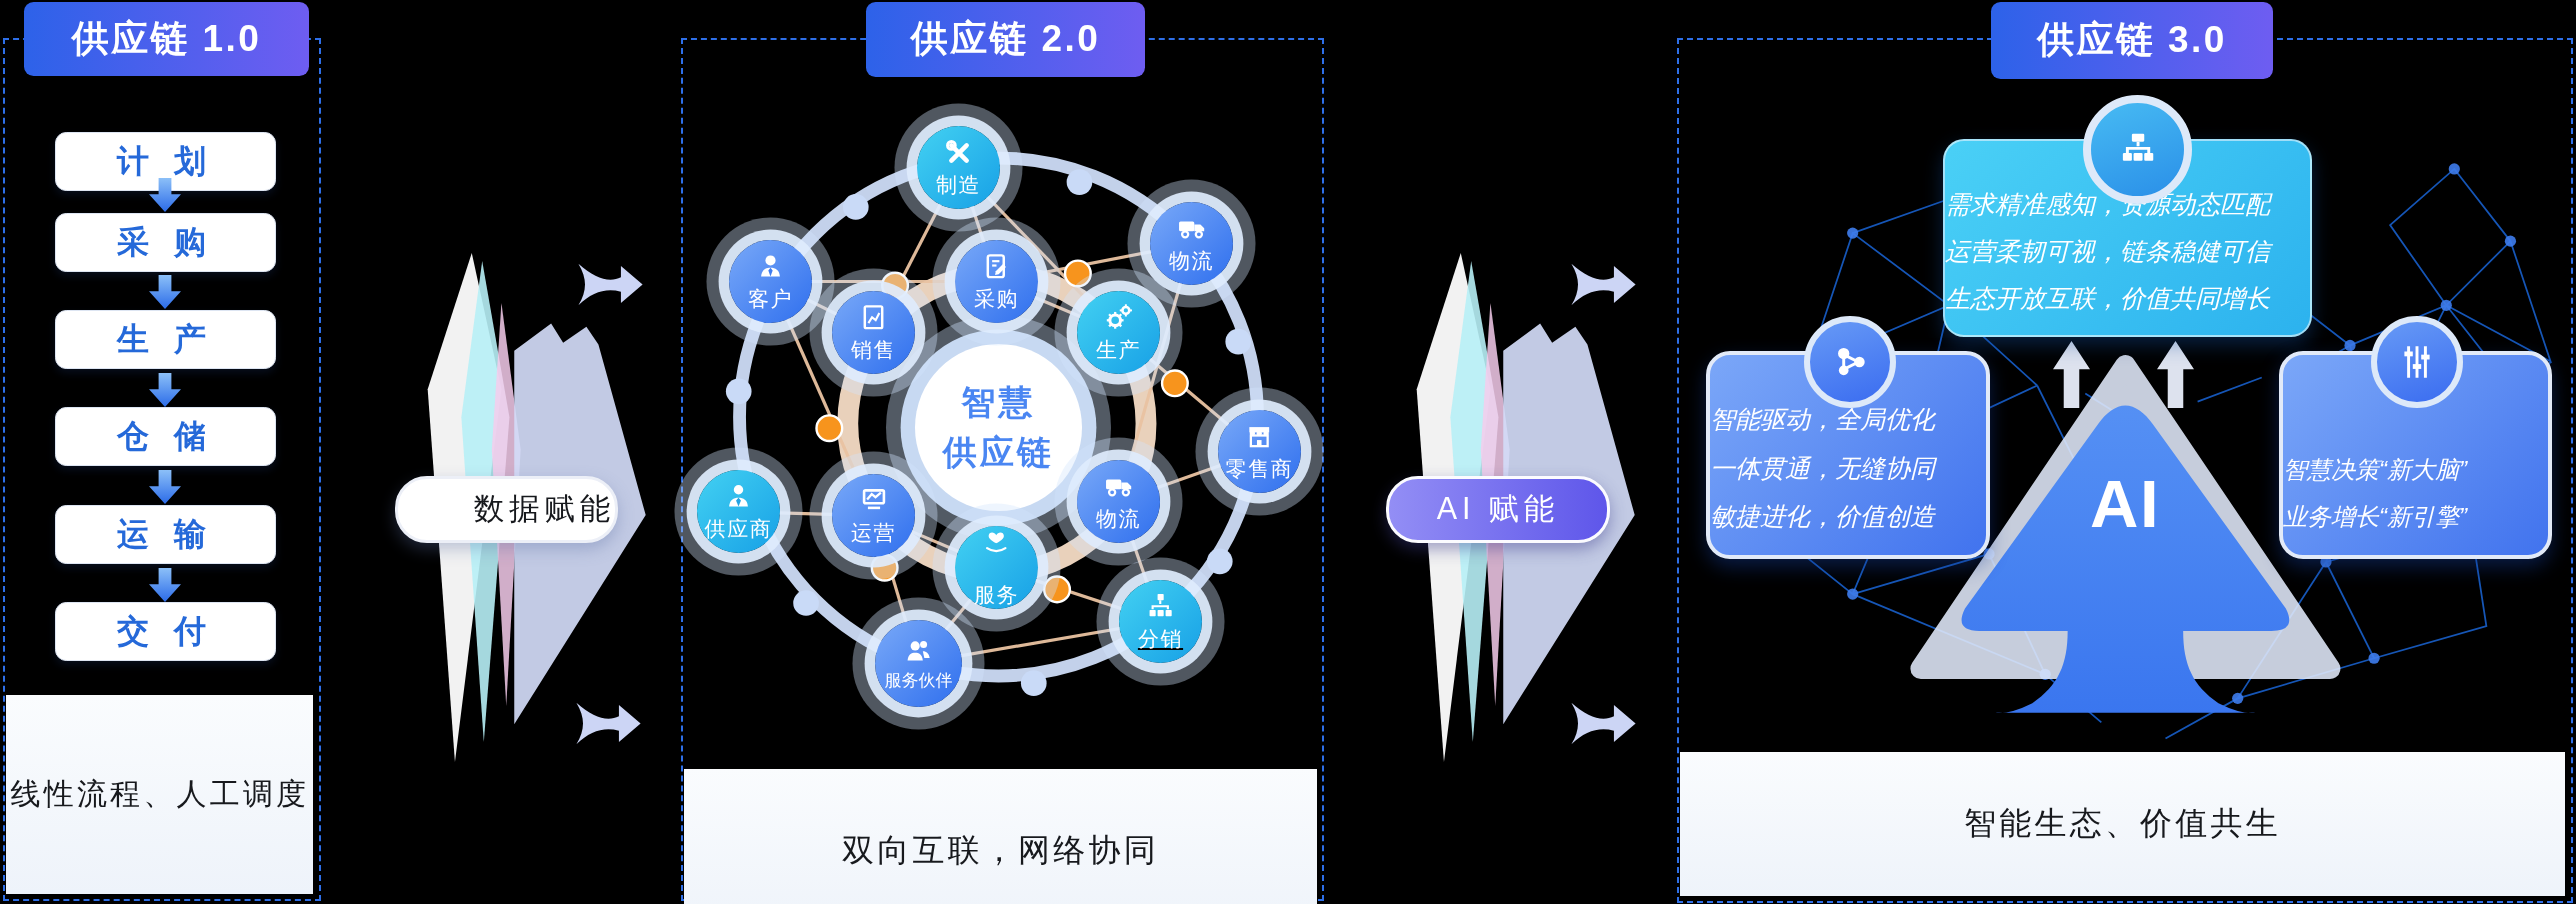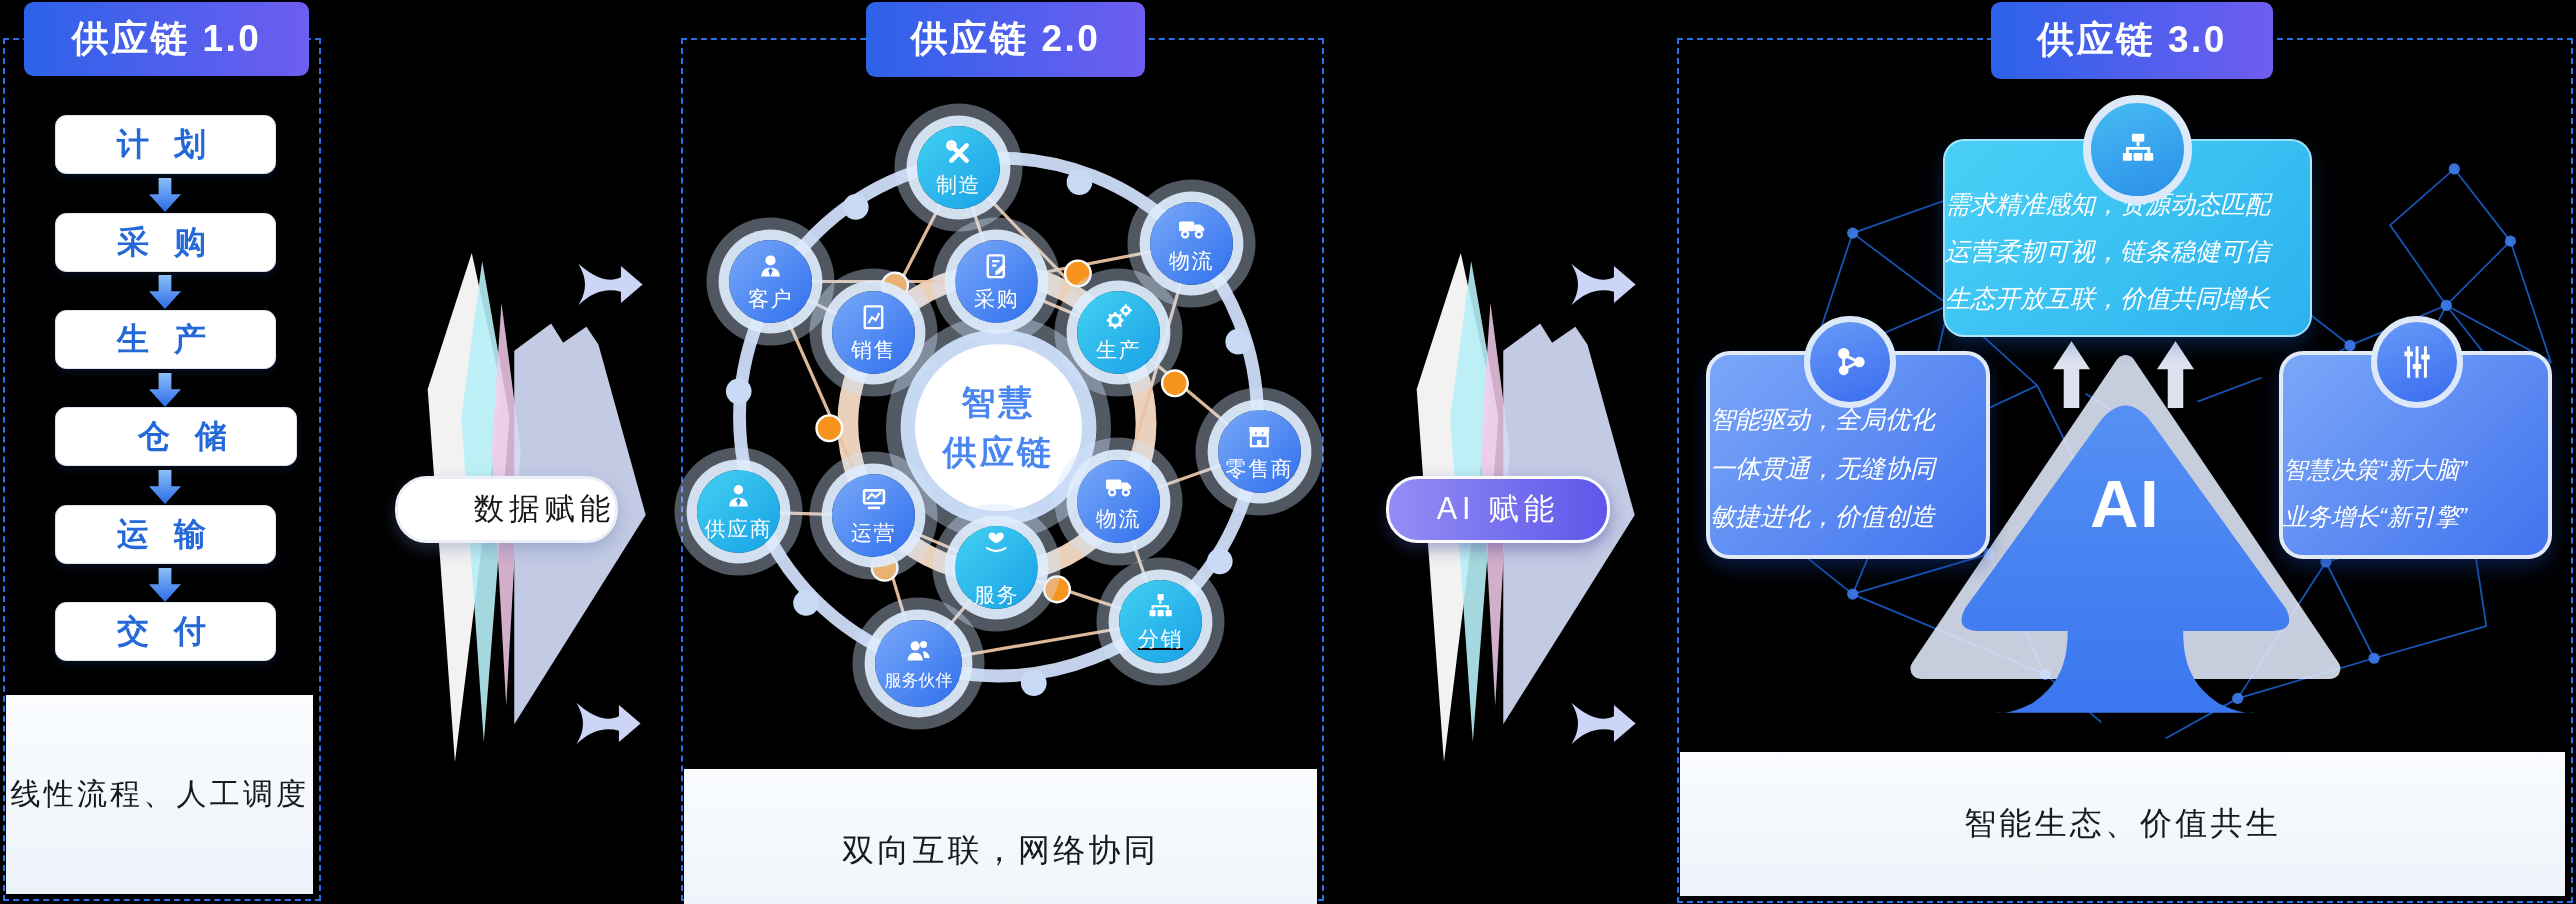--- a/index.html
+++ b/index.html
@@ -73,7 +73,7 @@
   <span>供应链 1.0</span>
 </div>
 
-<div class="fbox" style="top:115px;">
+<div class="fbox" style="top:132px;">
     <span>计 划</span>
   </div>
 <div class="fbox" style="top:213px;">

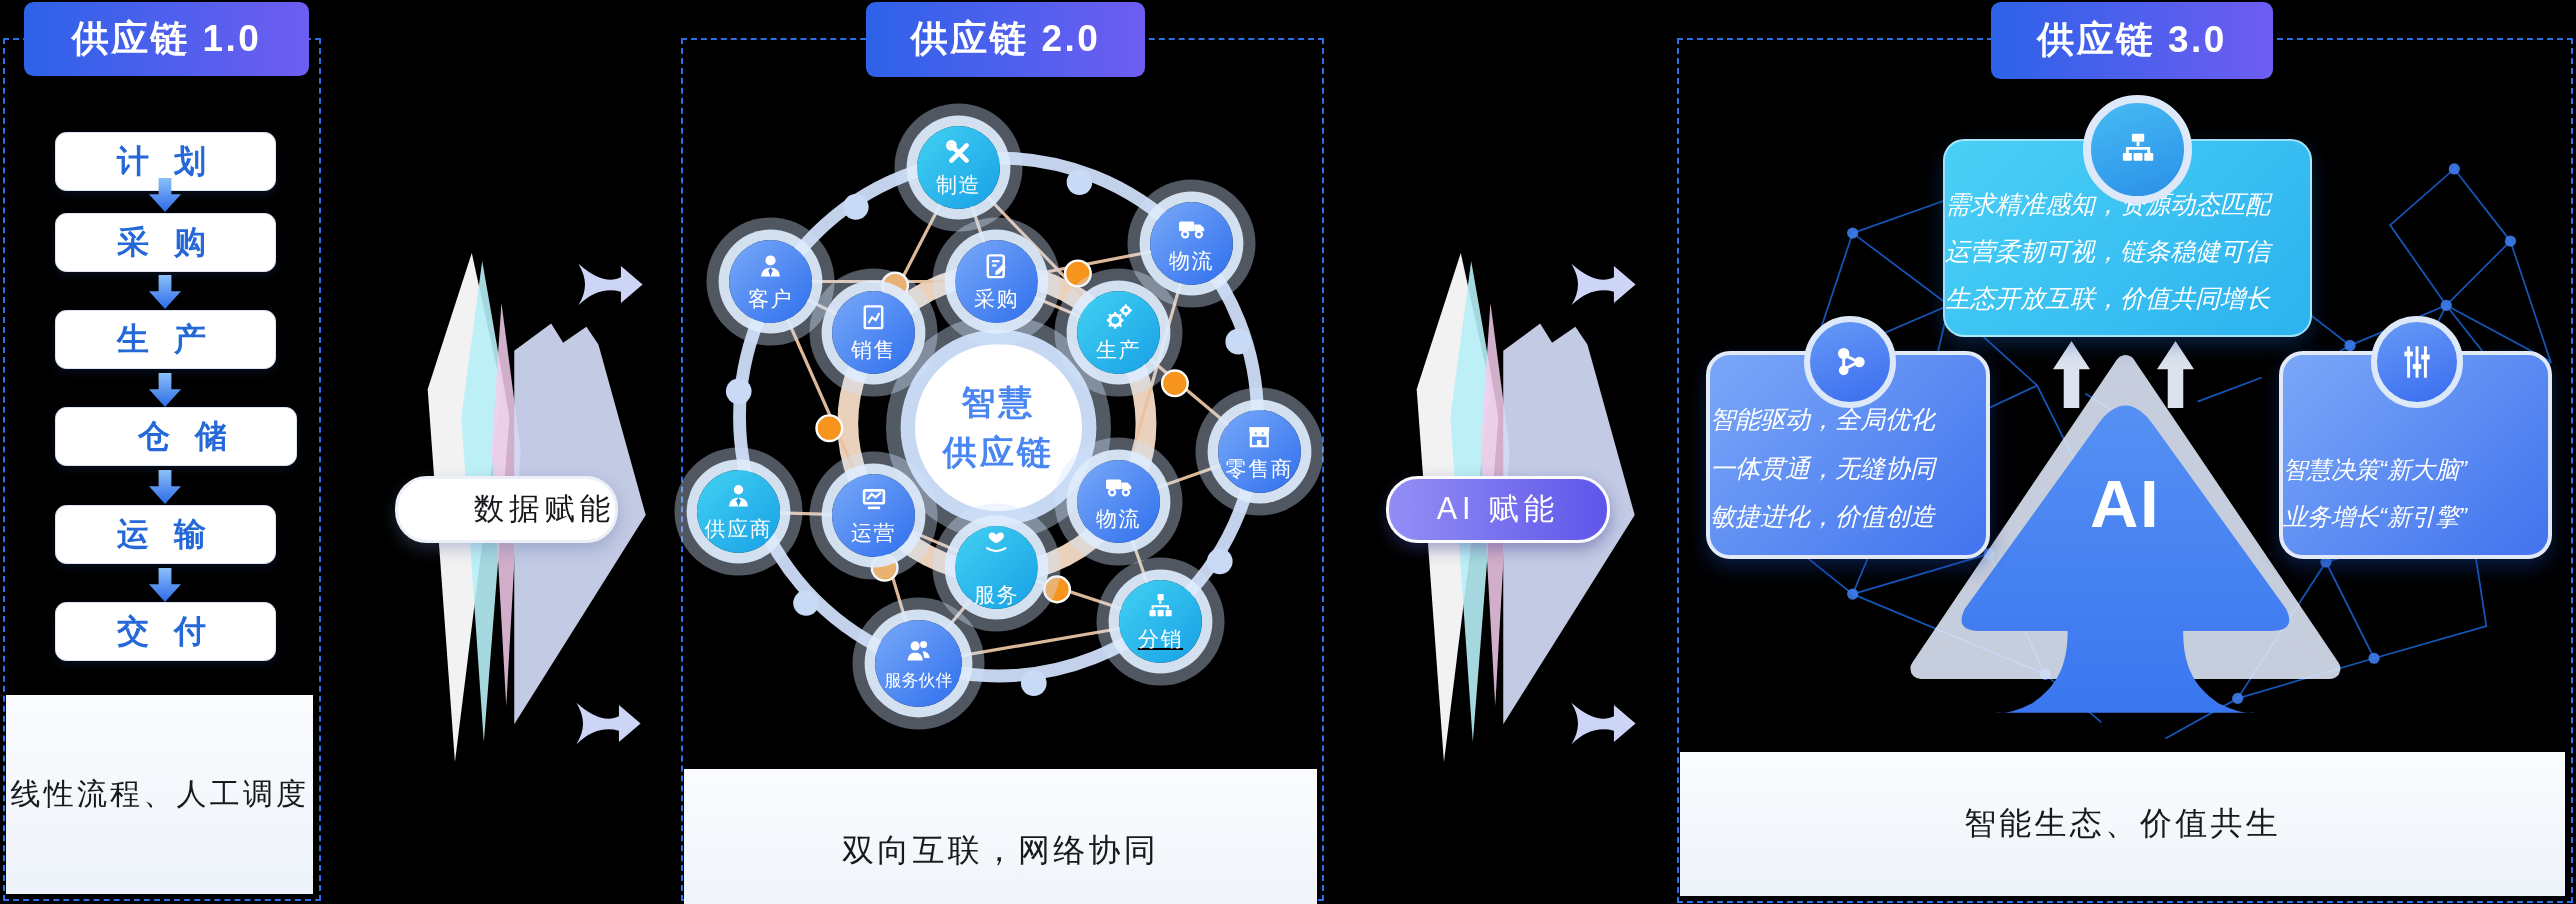--- a/index.html
+++ b/index.html
@@ -82,7 +82,7 @@
 <div class="fbox" style="top:310px;">
     <span>生 产</span>
   </div>
-<div class="fbox" style="top:407px;padding-left:21px;">
+<div class="fbox" style="top:407px;">
     <span>仓 储</span>
   </div>
 <div class="fbox" style="top:505px;">

